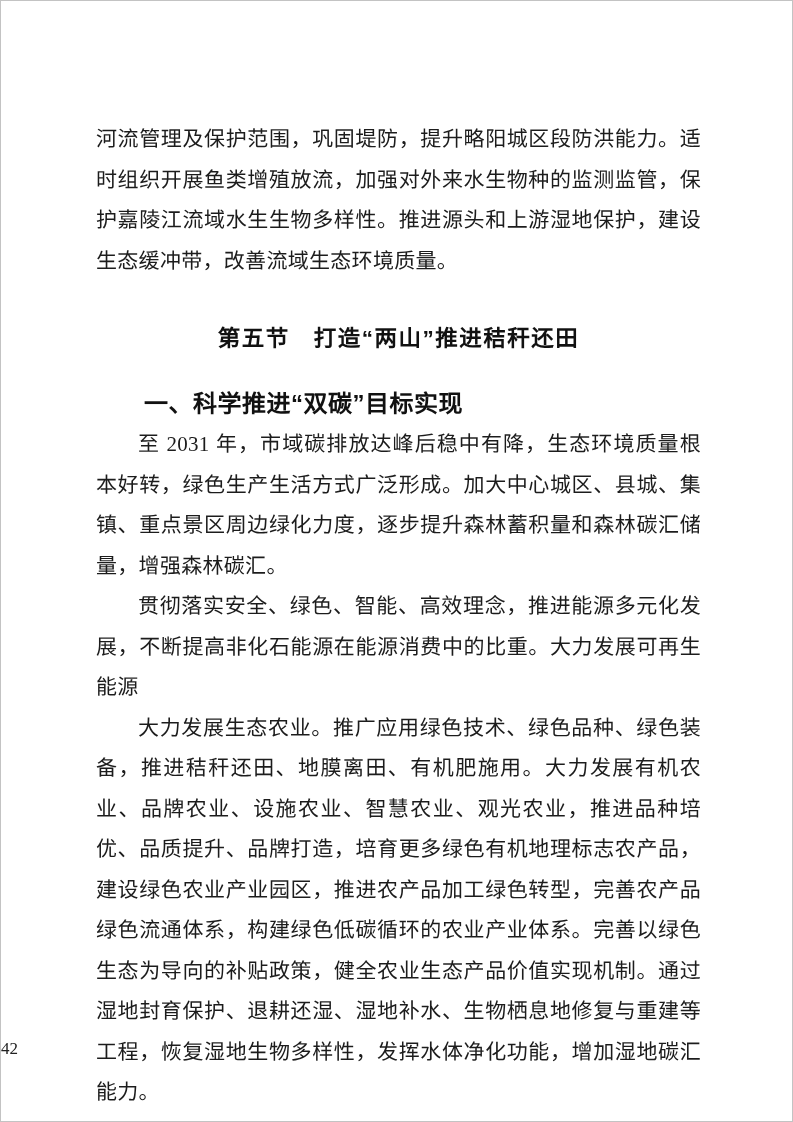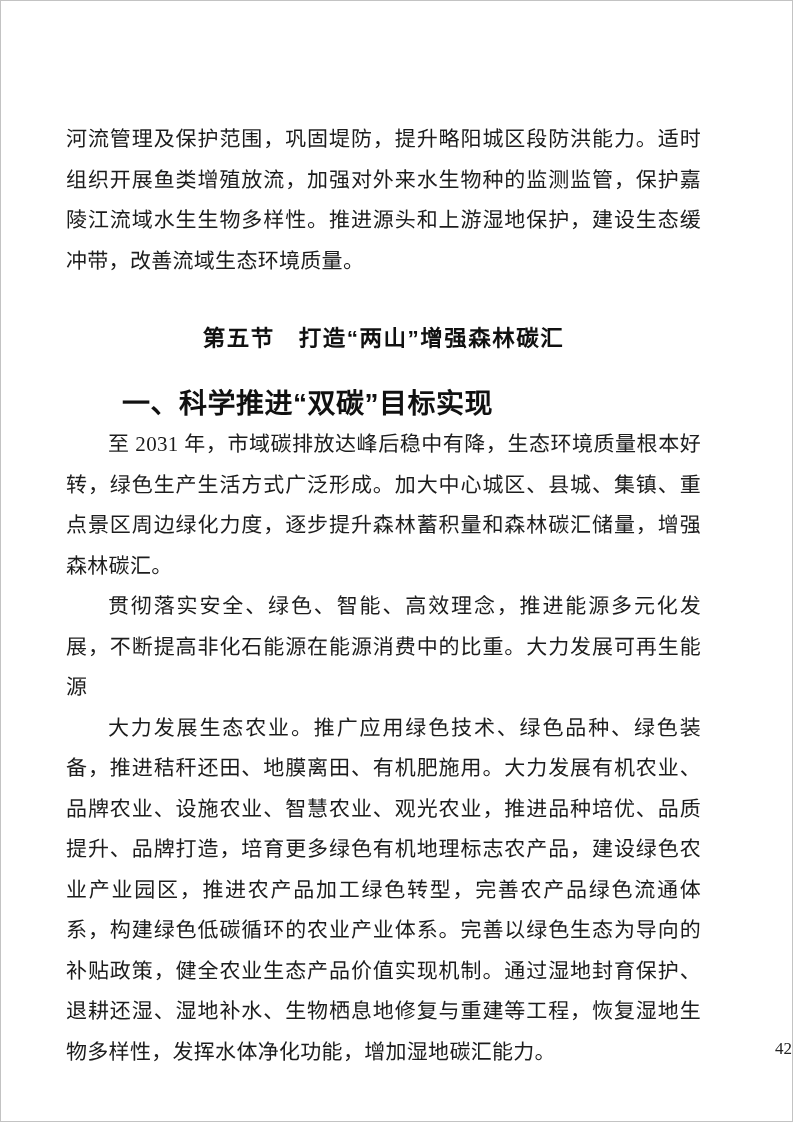--- a/index.html
+++ b/index.html
@@ -14,7 +14,7 @@
     box-sizing: border-box;
     background: #ffffff;
     border: 1px solid #c3c3c3;
-    padding: 118px 91px 0 65px;
+    padding: 118px 91px 0 95px;
     color: #1c1c1c;
     font-family: "Liberation Serif", serif;
     overflow: hidden;

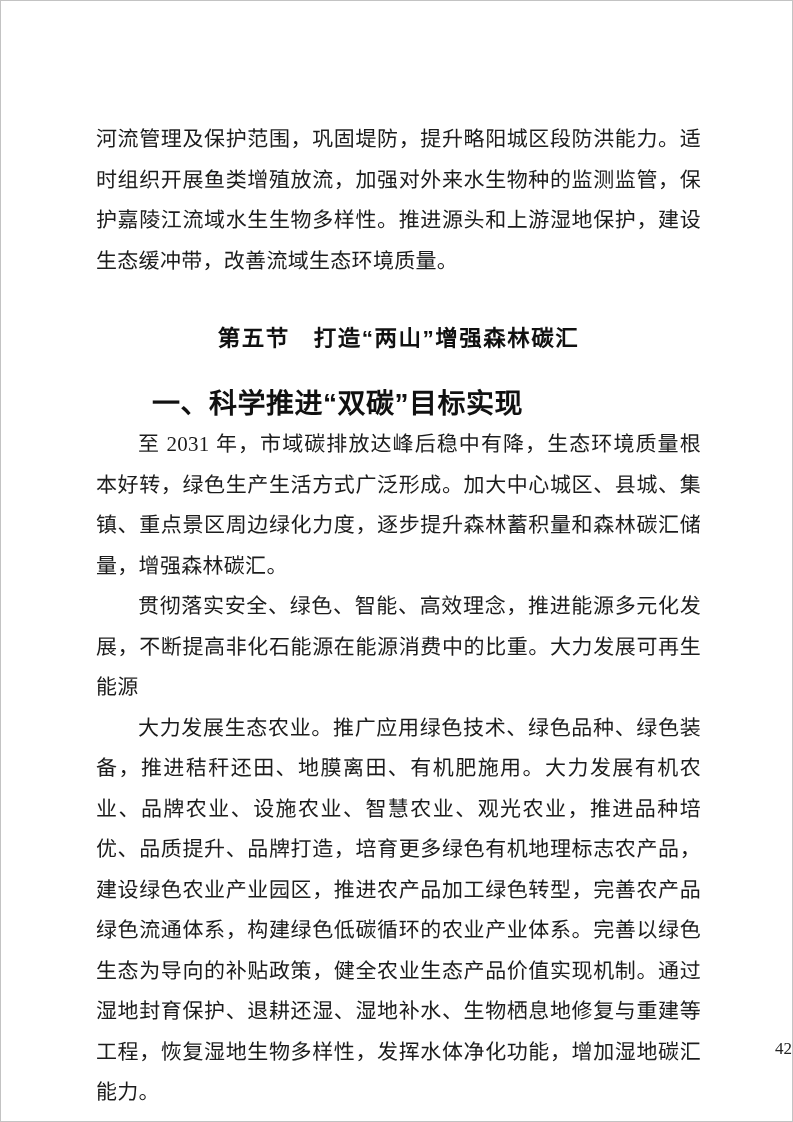--- a/index.html
+++ b/index.html
@@ -71,7 +71,7 @@
 
   <p class="body-para no-indent">河流管理及保护范围，巩固堤防，提升略阳城区段防洪能力。适时组织开展鱼类增殖放流，加强对外来水生物种的监测监管，保护嘉陵江流域水生生物多样性。推进源头和上游湿地保护，建设生态缓冲带，改善流域生态环境质量。</p>
 
-  <h1 class="section-heading">第五节　打造“两山”增强森林碳汇</h1>
+  <h1 class="section-heading">第五节　打造“两山”推进秸秆还田</h1>
 
   <h2 class="subsection-heading">一、科学推进“双碳”目标实现</h2>
 

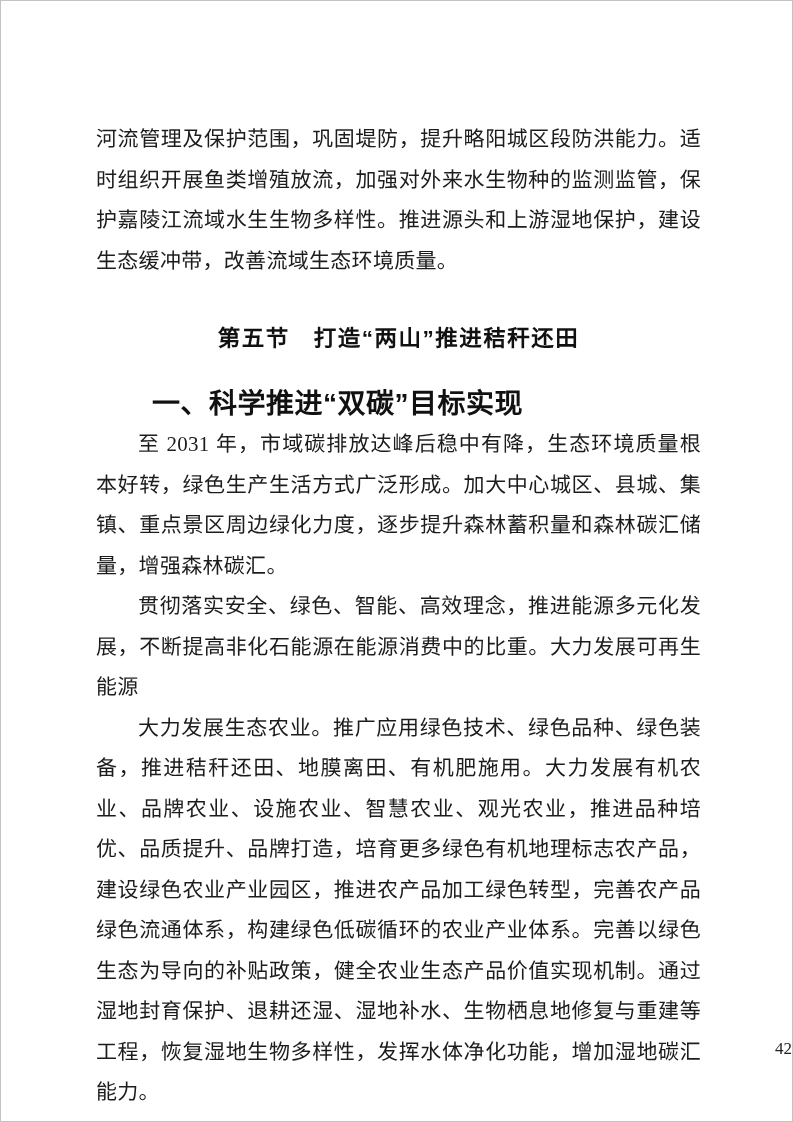--- a/index.html
+++ b/index.html
@@ -43,7 +43,7 @@
   }
   .subsection-heading {
     margin: 22px 0 0 0;
-    font-size: 28px;
+    font-size: 24px;
     line-height: 41px;
     font-weight: bold;
     text-indent: 2em;

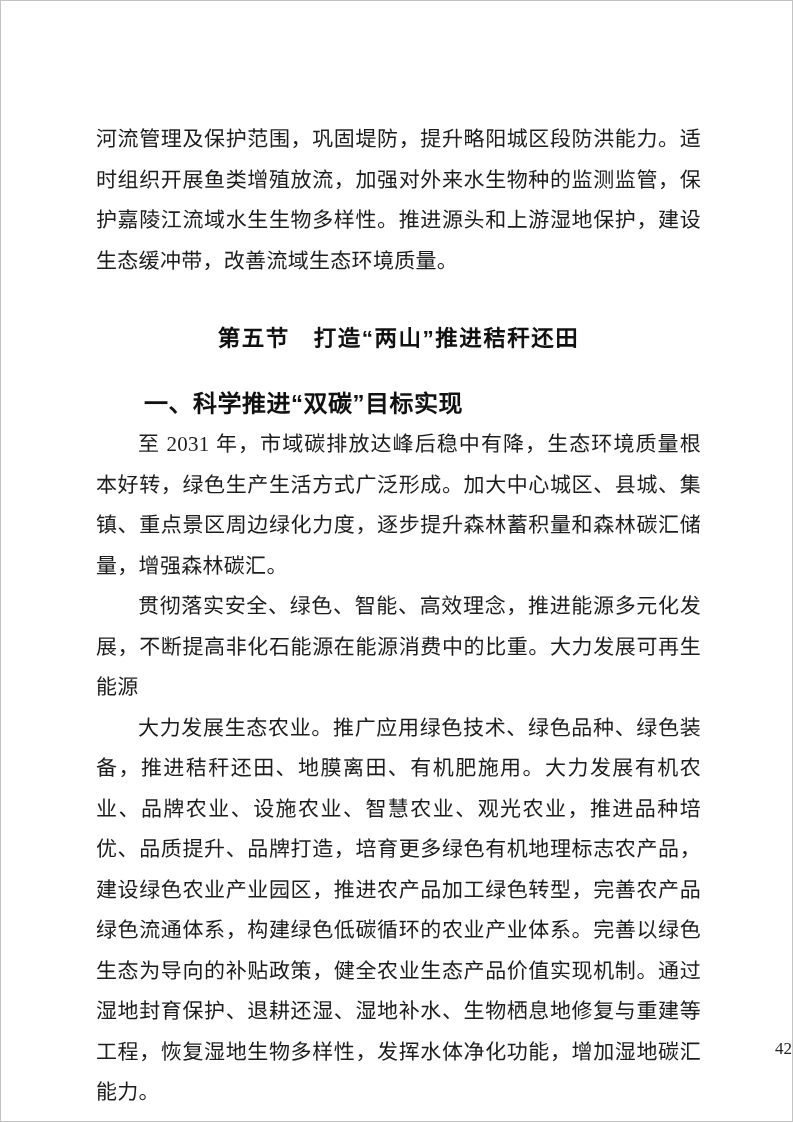--- a/index.html
+++ b/index.html
@@ -56,7 +56,7 @@
     left: 0;
     right: 0;
     top: 1038px;
-    text-align: right;
+    text-align: left;
   }
   .page-number {
     font-size: 17px;

